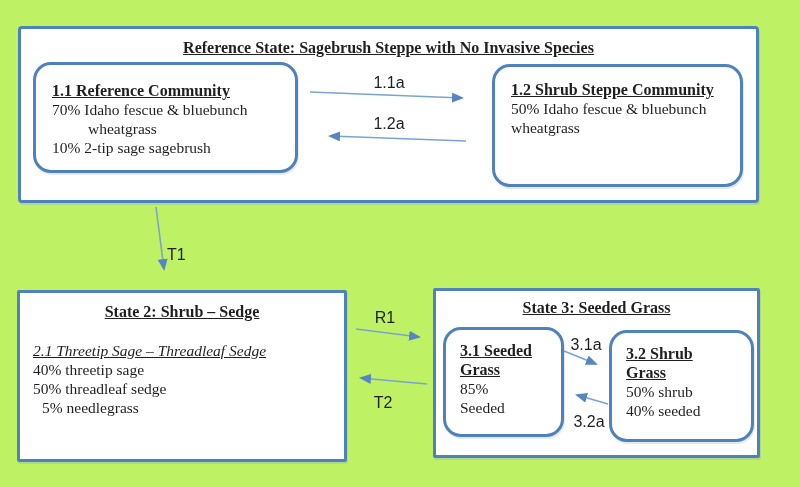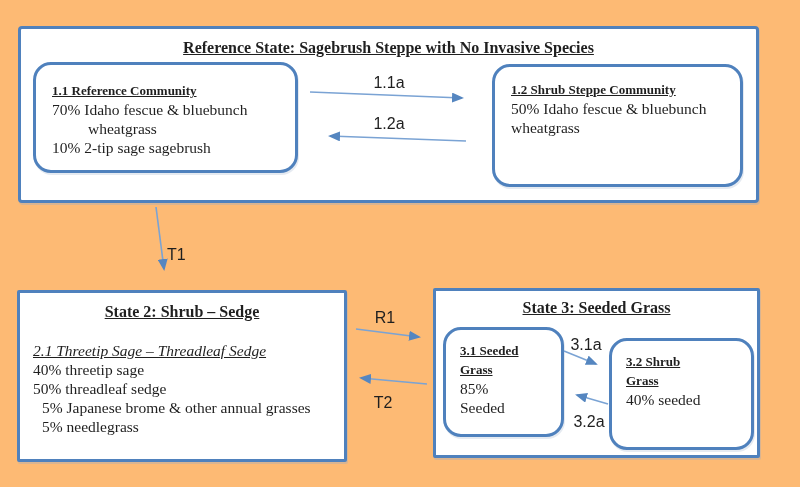--- a/index.html
+++ b/index.html
@@ -4,7 +4,7 @@
 <style>
   html,body{margin:0;padding:0;background:#ffffff;}
   .canvas{
-    position:relative;width:800px;height:487px;background:#fdba74;overflow:hidden;
+    position:relative;width:800px;height:487px;background:#bef264;overflow:hidden;
     font-family:"Liberation Serif", serif;color:#1f1f1f;
   }
   .state-box{

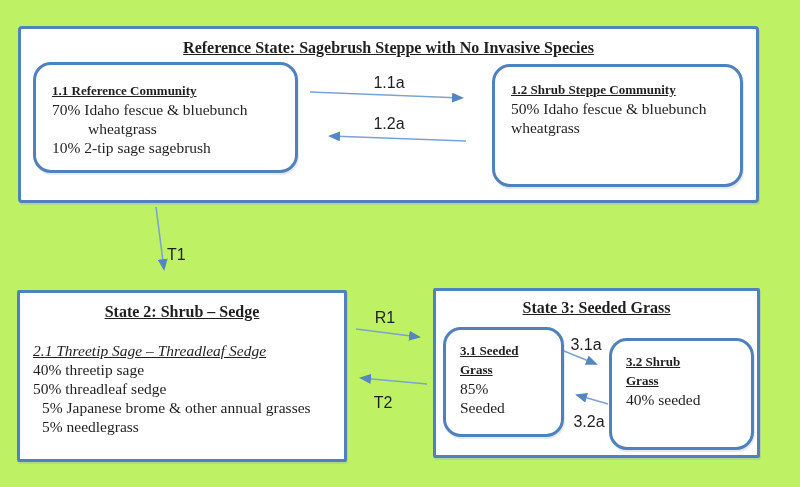--- a/index.html
+++ b/index.html
@@ -20,7 +20,7 @@
     font-weight:bold;text-decoration:underline;font-size:16px;line-height:20px;
   }
   .community-title{
-    font-weight:bold;text-decoration:underline;font-size:13px;line-height:19px;
+    font-weight:bold;text-decoration:underline;font-size:16px;line-height:19px;
   }
   .uline{text-decoration:underline;font-style:italic;}
   .txt{font-size:15.5px;line-height:19px;}

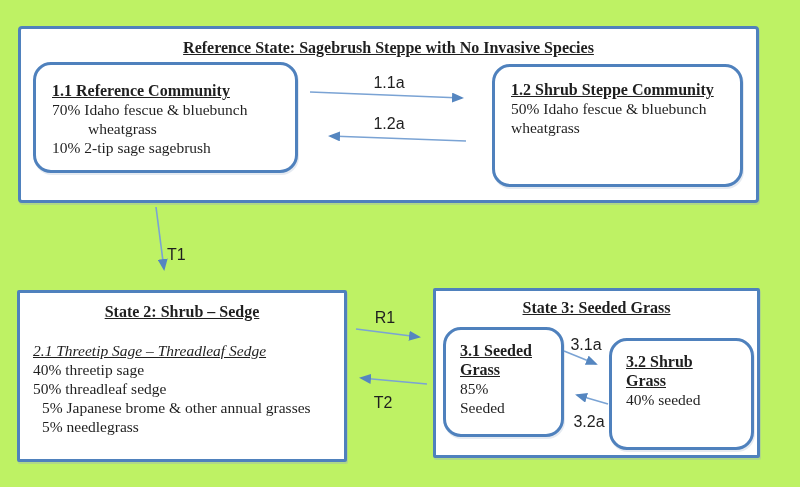--- a/index.html
+++ b/index.html
@@ -82,7 +82,7 @@
     </div>
   </div>
 
-  <div class="community-box" style="left:609px;top:338px;width:139px;height:106px;">
+  <div class="community-box" style="left:609px;top:330px;width:139px;height:106px;">
     <div style="padding:11px 4px 0 14px;">
       <div class="community-title">3.2 Shrub</div>
       <div class="community-title">Grass</div>

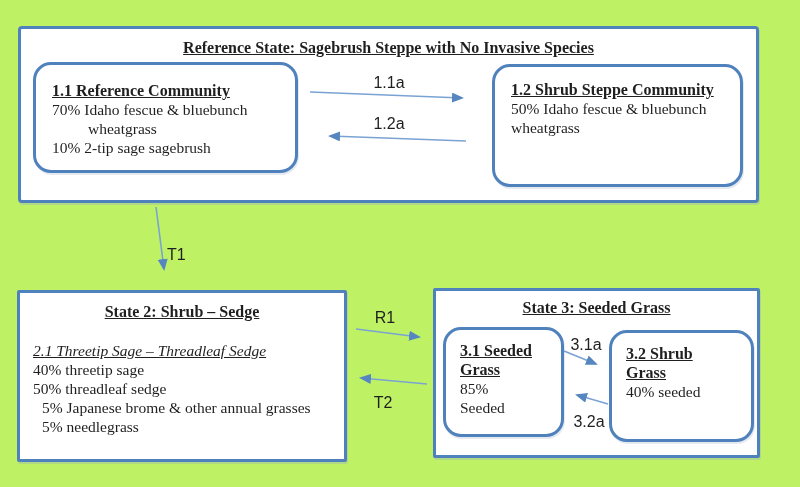--- a/index.html
+++ b/index.html
@@ -86,6 +86,7 @@
     <div style="padding:11px 4px 0 14px;">
       <div class="community-title">3.2 Shrub</div>
       <div class="community-title">Grass</div>
+      <div class="txt">50% shrub</div>
       <div class="txt">40% seeded</div>
     </div>
   </div>

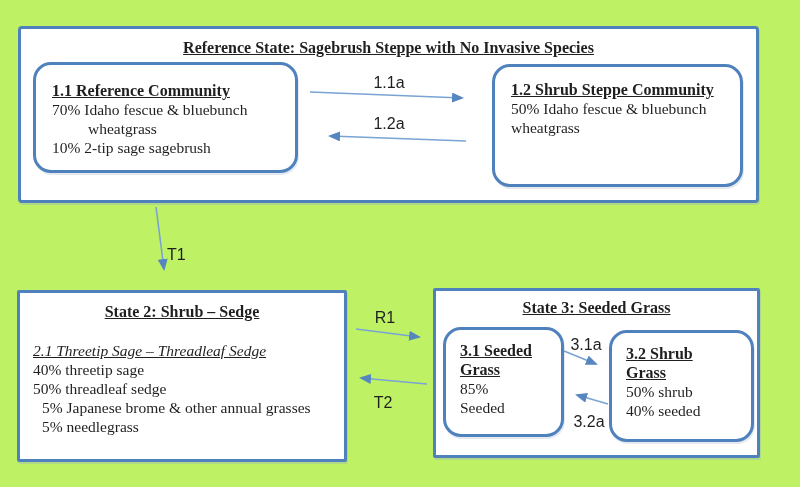--- a/index.html
+++ b/index.html
@@ -64,7 +64,6 @@
       <div class="txt uline">2.1 Threetip Sage – Threadleaf Sedge</div>
       <div class="txt">40% threetip sage</div>
       <div class="txt">50% threadleaf sedge</div>
-      <div class="txt indent-sm">5% Japanese brome &amp; other annual grasses</div>
       <div class="txt indent-sm">5% needlegrass</div>
     </div>
   </div>

